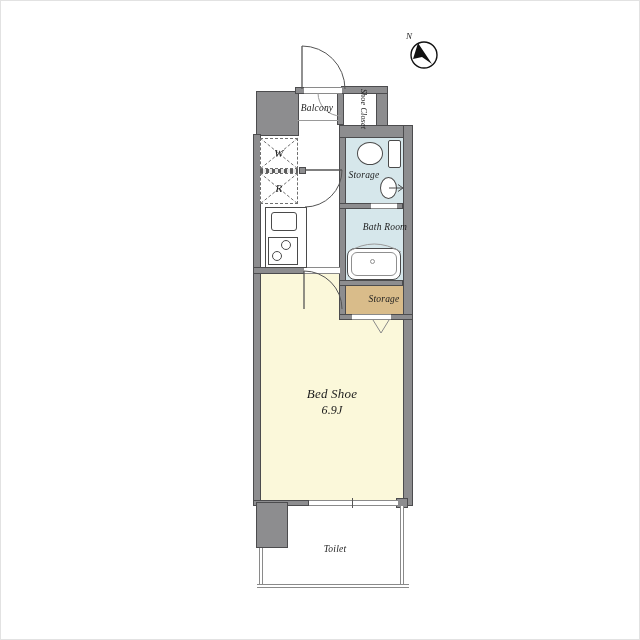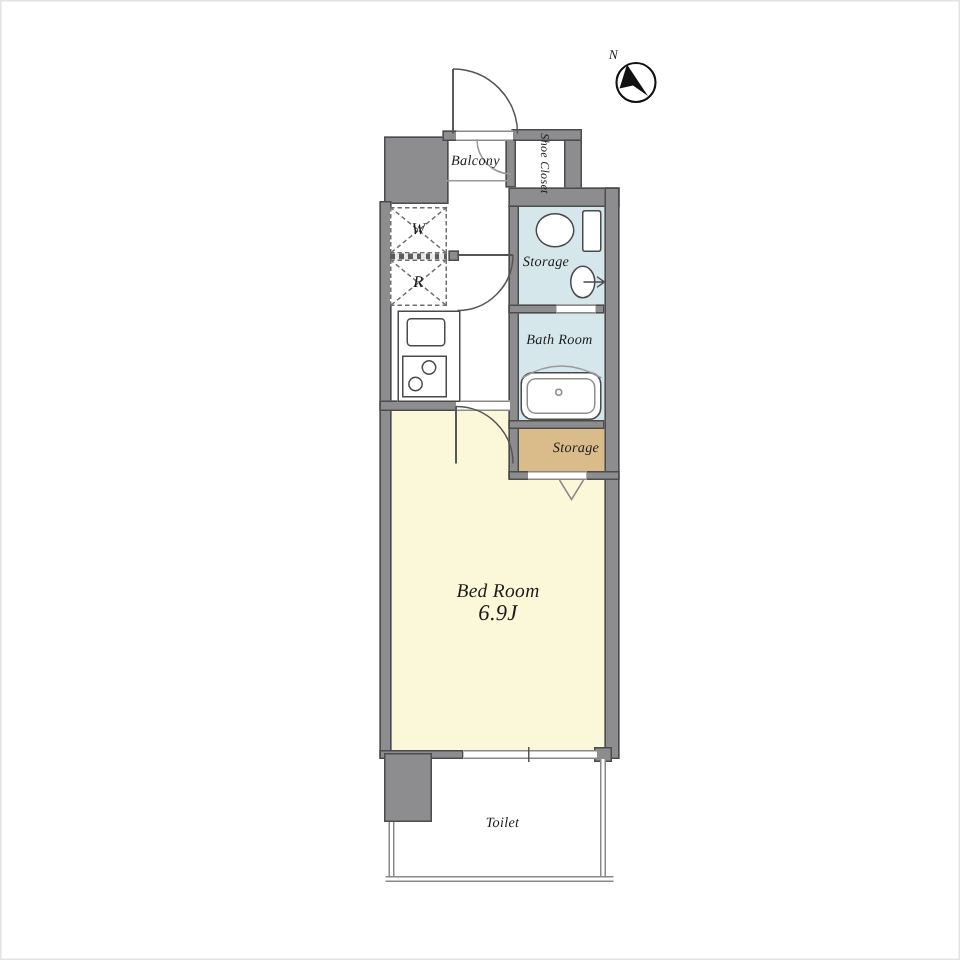--- a/index.html
+++ b/index.html
@@ -116,7 +116,7 @@
   <div class="lbl lbl-sm" style="left:316px;top:107px;">Balcony</div>
   <div class="lbl lbl-xs vert" style="left:362px;top:108px;">Shoe Closet</div>
   <div class="lbl lbl-sm" style="left:363px;top:174px;">Storage</div>
-  <div class="lbl lbl-sm" style="left:372px;top:226px;">Bath Room</div>
+  <div class="lbl lbl-sm" style="left:384px;top:226px;">Bath Room</div>
   <div class="lbl lbl-sm" style="left:371px;top:298px;margin-left:12px;">Storage</div>
   <div class="lbl lbl-md" style="left:331px;top:393px;">Bed Room</div>
   <div class="lbl lbl-md" style="left:331px;top:409px;font-size:15px;">6.9J</div>

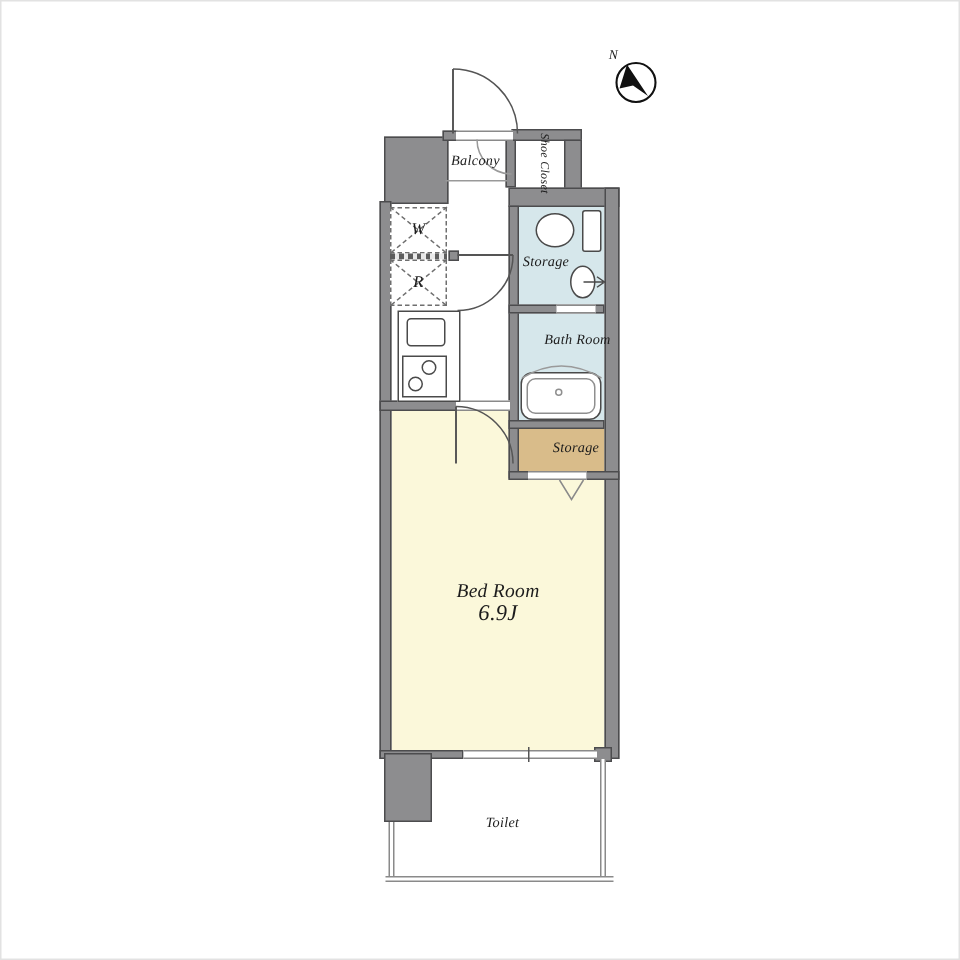--- a/index.html
+++ b/index.html
@@ -118,7 +118,7 @@
   <div class="lbl lbl-sm" style="left:363px;top:174px;">Storage</div>
   <div class="lbl lbl-sm" style="left:384px;top:226px;">Bath Room</div>
   <div class="lbl lbl-sm" style="left:371px;top:298px;margin-left:12px;">Storage</div>
-  <div class="lbl lbl-md" style="left:331px;top:393px;">Bed Room</div>
+  <div class="lbl lbl-md" style="left:331px;top:393px;">Bed Shoe</div>
   <div class="lbl lbl-md" style="left:331px;top:409px;font-size:15px;">6.9J</div>
   <div class="lbl lbl-sm" style="left:334px;top:548px;">Toilet</div>
   <div class="lbl lbl-wr" style="left:278px;top:152px;">W</div>

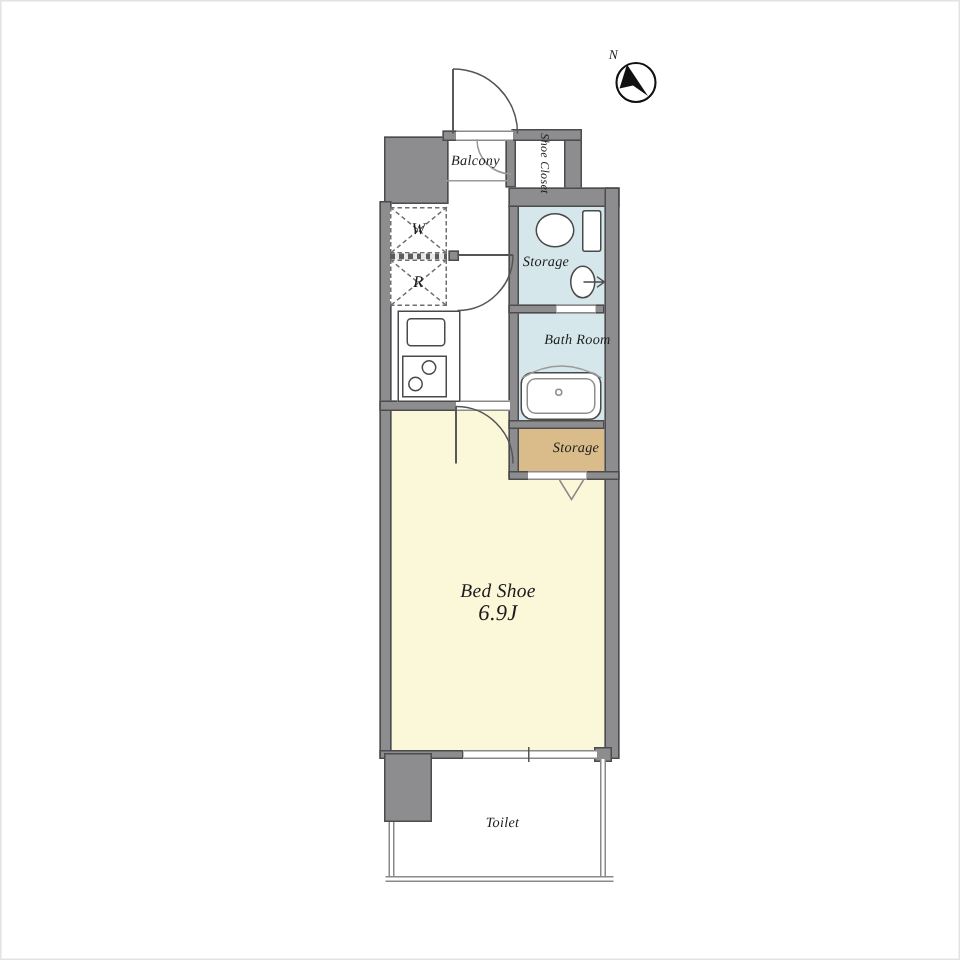--- a/index.html
+++ b/index.html
@@ -119,7 +119,7 @@
   <div class="lbl lbl-sm" style="left:384px;top:226px;">Bath Room</div>
   <div class="lbl lbl-sm" style="left:371px;top:298px;margin-left:12px;">Storage</div>
   <div class="lbl lbl-md" style="left:331px;top:393px;">Bed Shoe</div>
-  <div class="lbl lbl-md" style="left:331px;top:409px;font-size:15px;">6.9J</div>
+  <div class="lbl lbl-md" style="left:331px;top:409px;font-size:12px;">6.9J</div>
   <div class="lbl lbl-sm" style="left:334px;top:548px;">Toilet</div>
   <div class="lbl lbl-wr" style="left:278px;top:152px;">W</div>
   <div class="lbl lbl-wr" style="left:278px;top:187px;">R</div>

